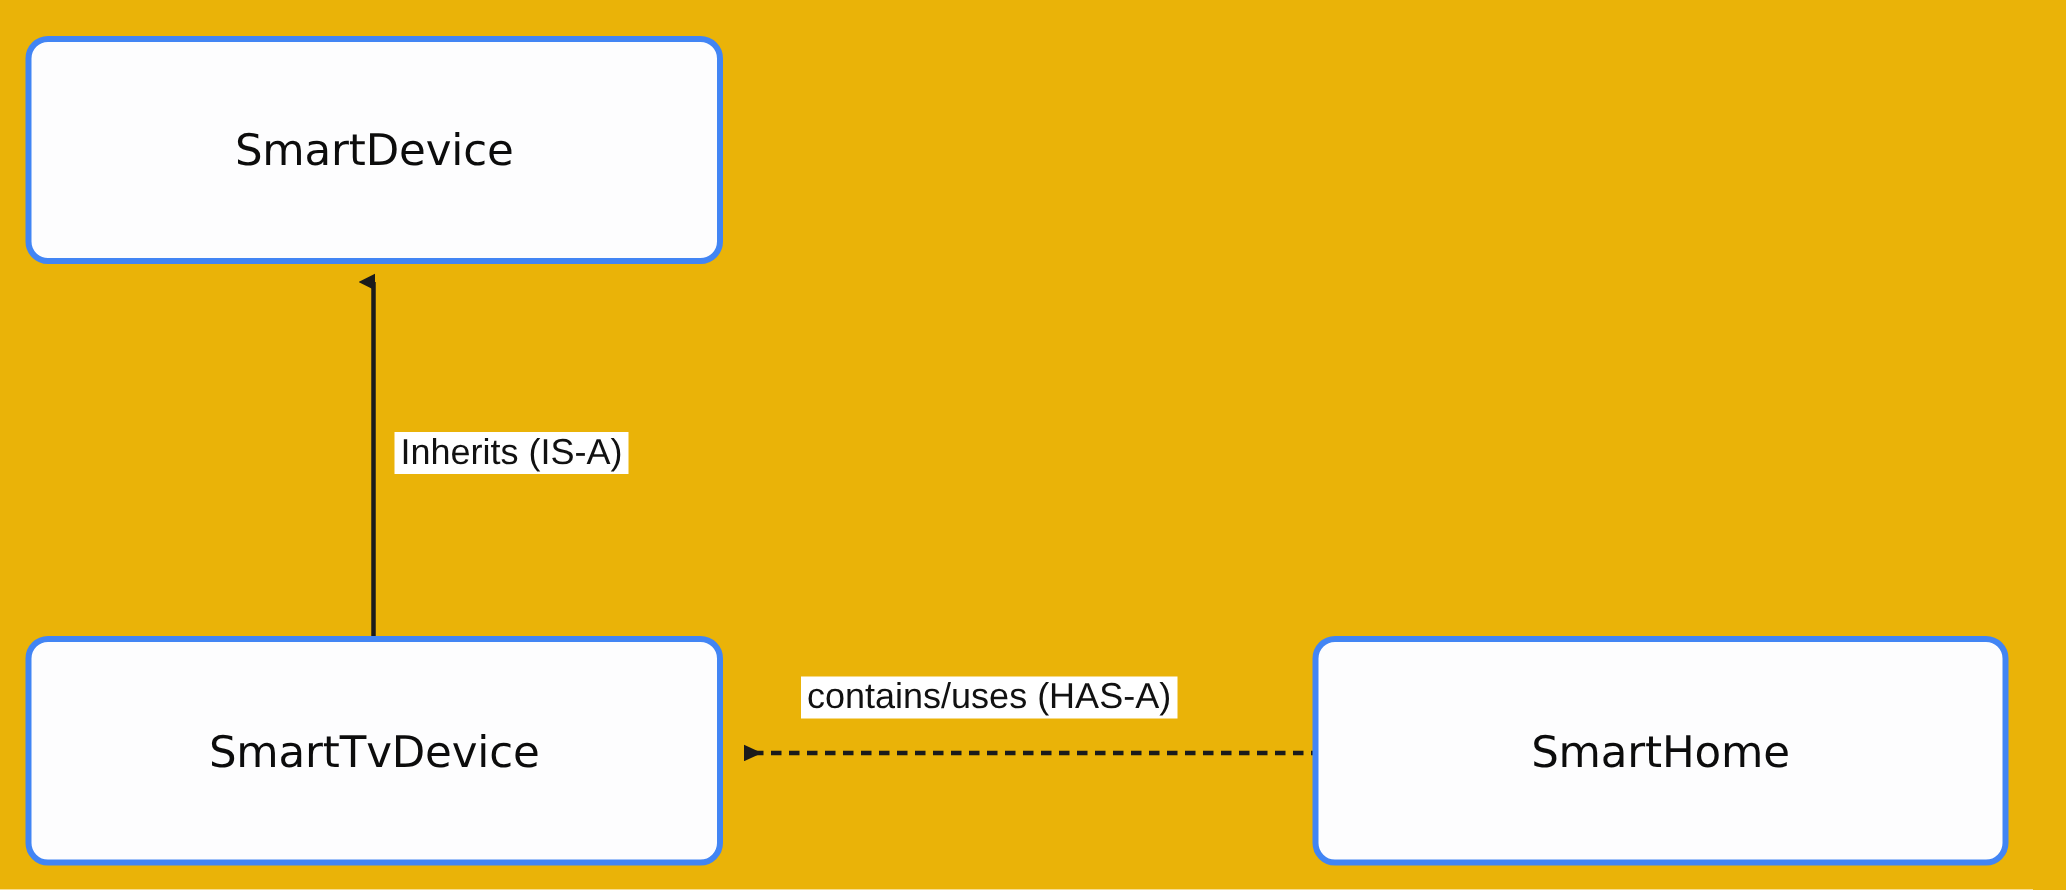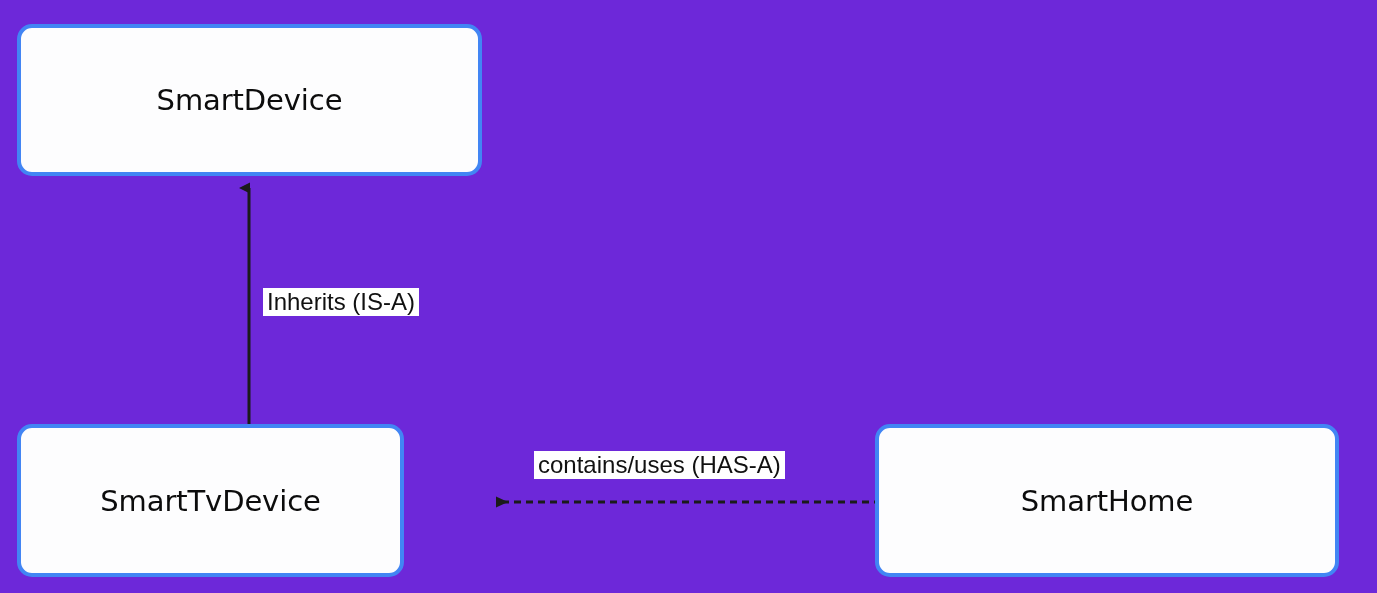--- a/index.html
+++ b/index.html
@@ -11,7 +11,7 @@
     position: relative;
     width: 1377px;
     height: 593px;
-    background: #6d28d9;
+    background: #eab308;
     overflow: hidden;
     font-family: "Liberation Sans", sans-serif;
   }

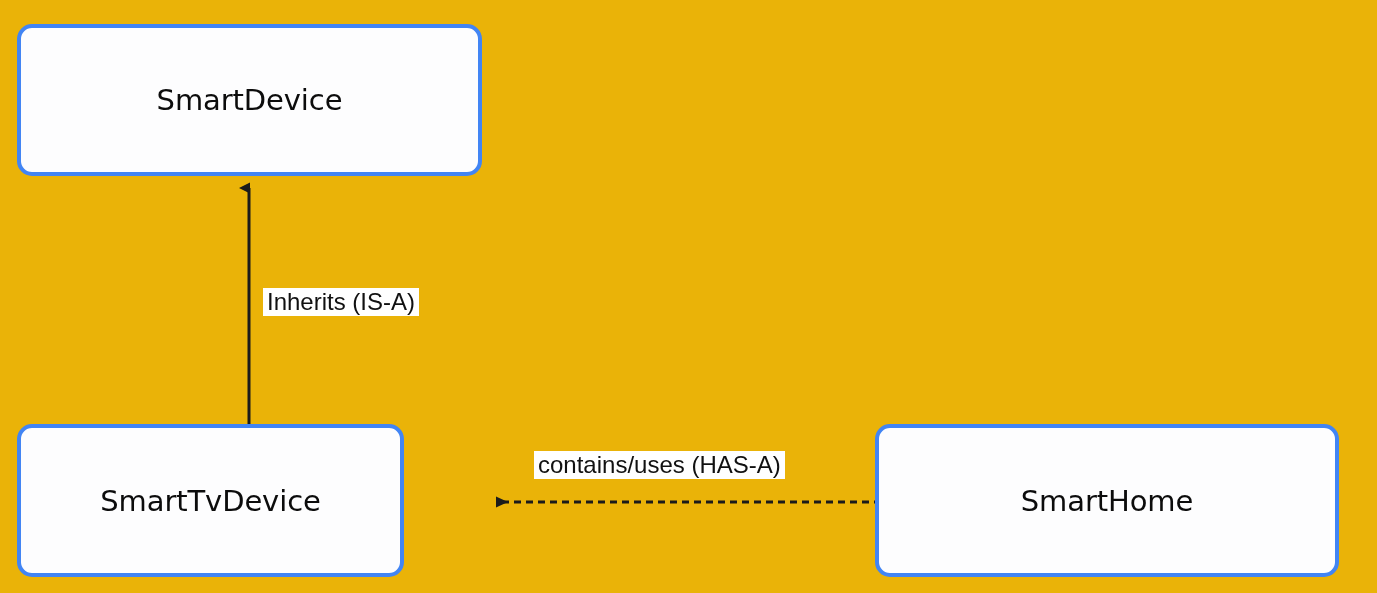--- a/index.html
+++ b/index.html
@@ -51,7 +51,7 @@
     padding: 0 4px;
   }
   #node-smartdevice   { left: 17px;  top: 24px;  width: 465px; height: 152px; }
-  #node-smarttvdevice { left: 17px;  top: 424px; width: 387px; height: 153px; }
+  #node-smarttvdevice { left: 17px;  top: 424px; width: 465px; height: 153px; }
   #node-smarthome     { left: 875px; top: 424px; width: 464px; height: 153px; }
 
   #label-inherits { left: 263px; top: 288px; }

